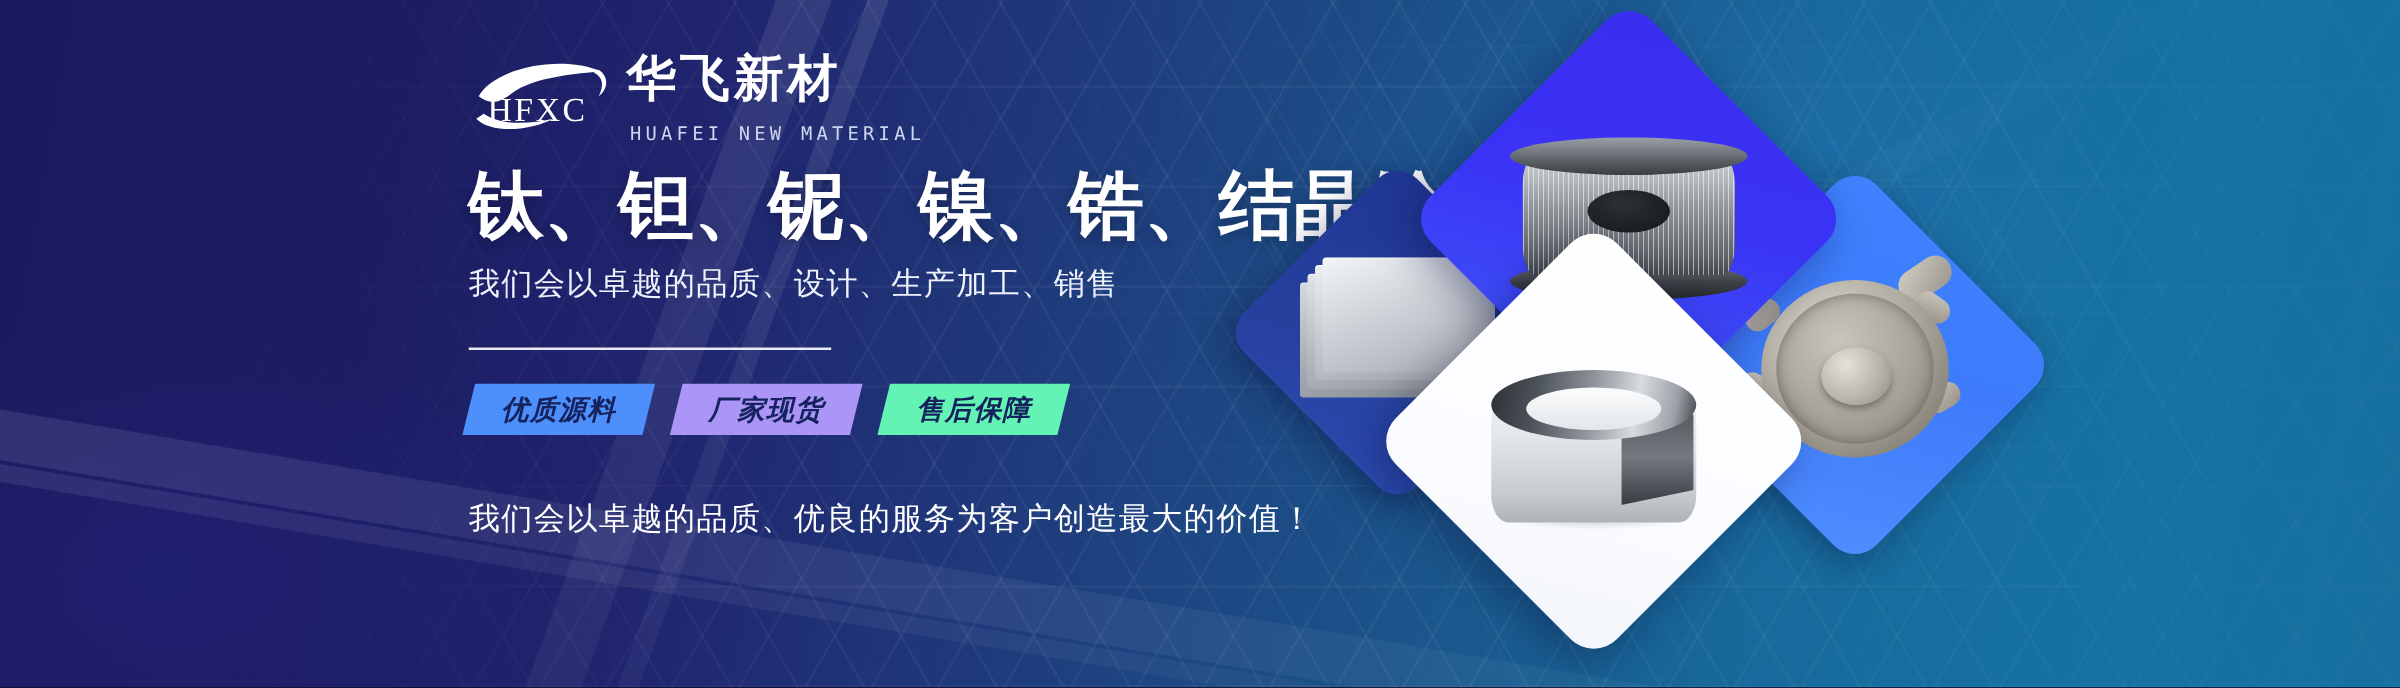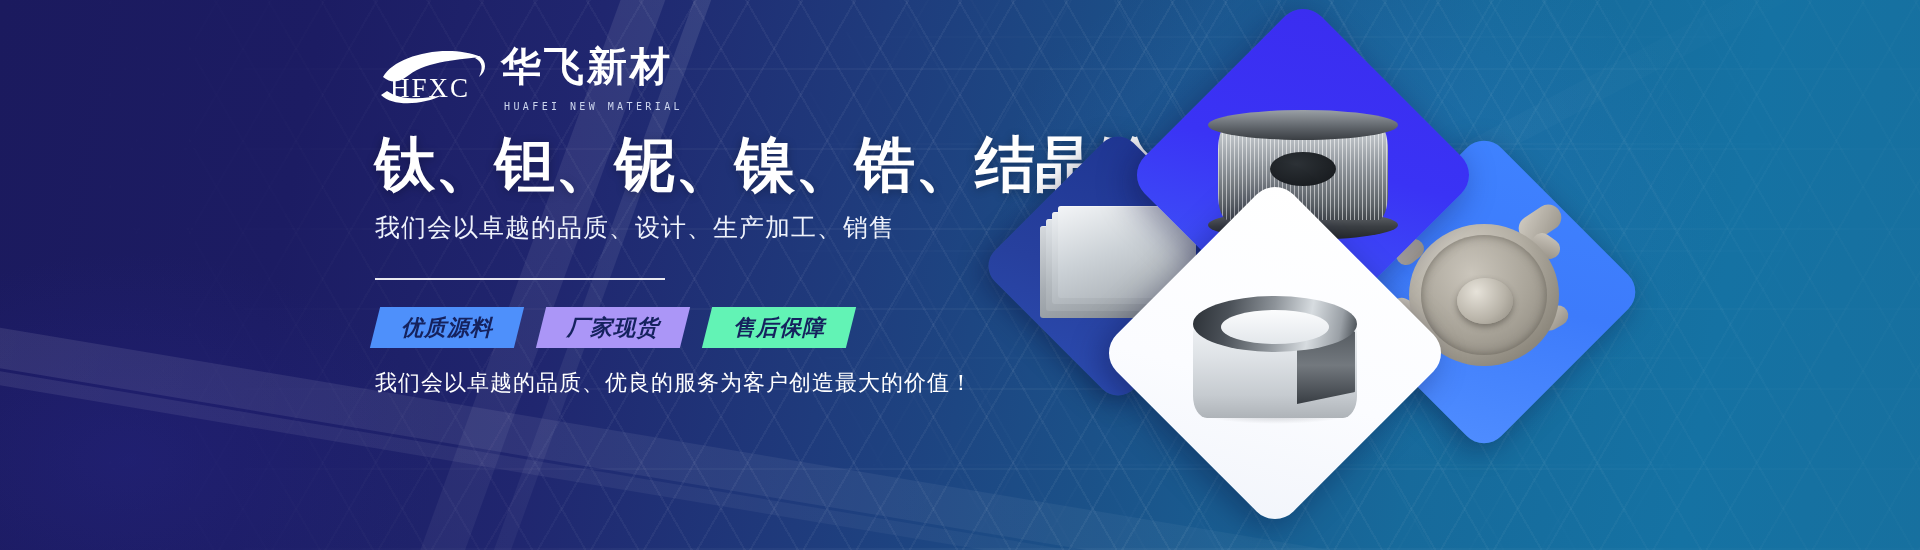--- a/index.html
+++ b/index.html
@@ -57,7 +57,7 @@
   .logo-text{margin-left:6px;}
   .logo-cn{color:#fff;font-size:40px;font-weight:700;letter-spacing:3px;line-height:44px;
            font-family:"DejaVu Sans","Liberation Sans",sans-serif;}
-  .logo-en{color:#cdd6ee;font-size:10px;letter-spacing:3.4px;margin-top:13px;margin-left:3px;
+  .logo-en{color:#cdd6ee;font-size:15px;letter-spacing:3.4px;margin-top:13px;margin-left:3px;
            font-family:"DejaVu Sans Mono","Liberation Mono",monospace;}
 
   .headline{color:#fff;font-size:60px;font-weight:700;line-height:66px;margin-top:22px;

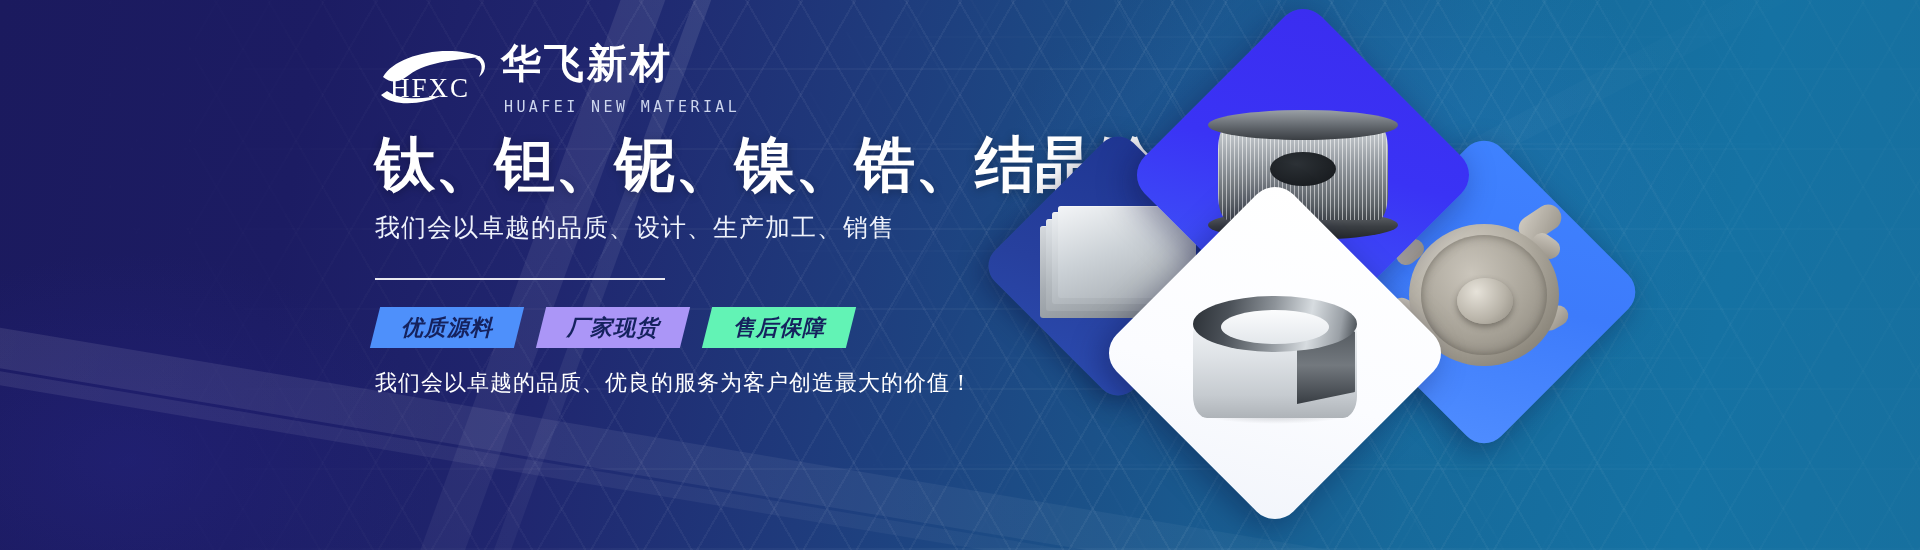--- a/index.html
+++ b/index.html
@@ -72,7 +72,7 @@
   .badge span{display:block;transform:skewX(14deg);font-size:22px;font-weight:700;
               font-style:italic;letter-spacing:1px;color:#15225e;white-space:nowrap;}
 
-  .tagline{color:#ffffff;font-size:22px;line-height:38px;margin-top:16px;letter-spacing:1px;white-space:nowrap;}
+  .tagline{color:#ffffff;font-size:25px;line-height:38px;margin-top:48px;letter-spacing:1px;white-space:nowrap;}
 
   
   .diamonds{position:absolute;left:1060px;top:0;width:860px;height:550px;}

